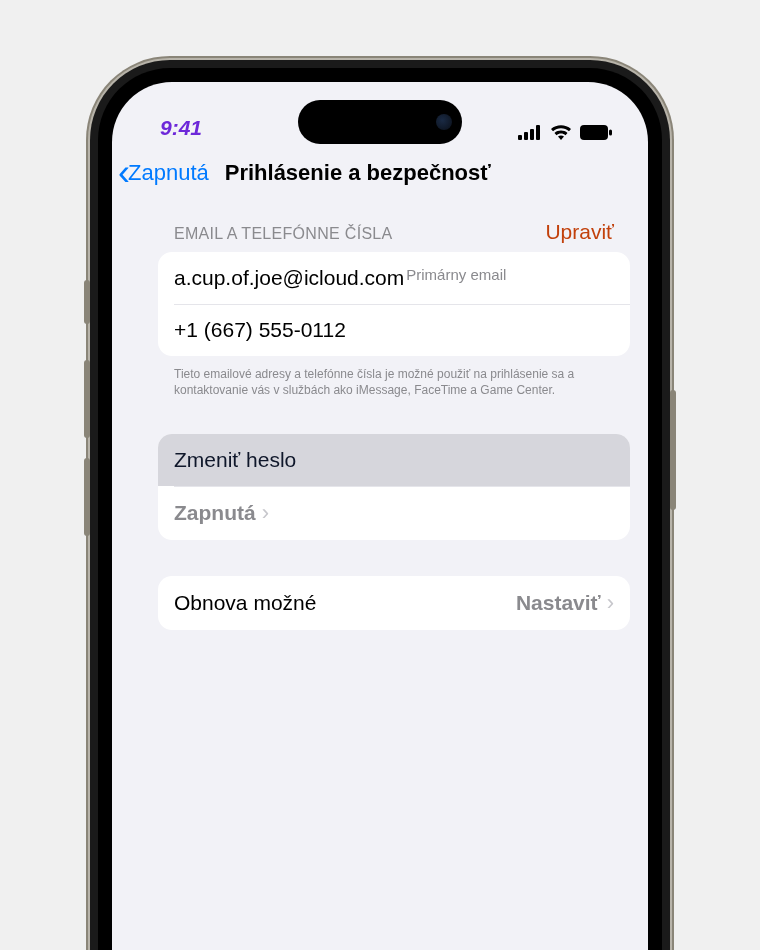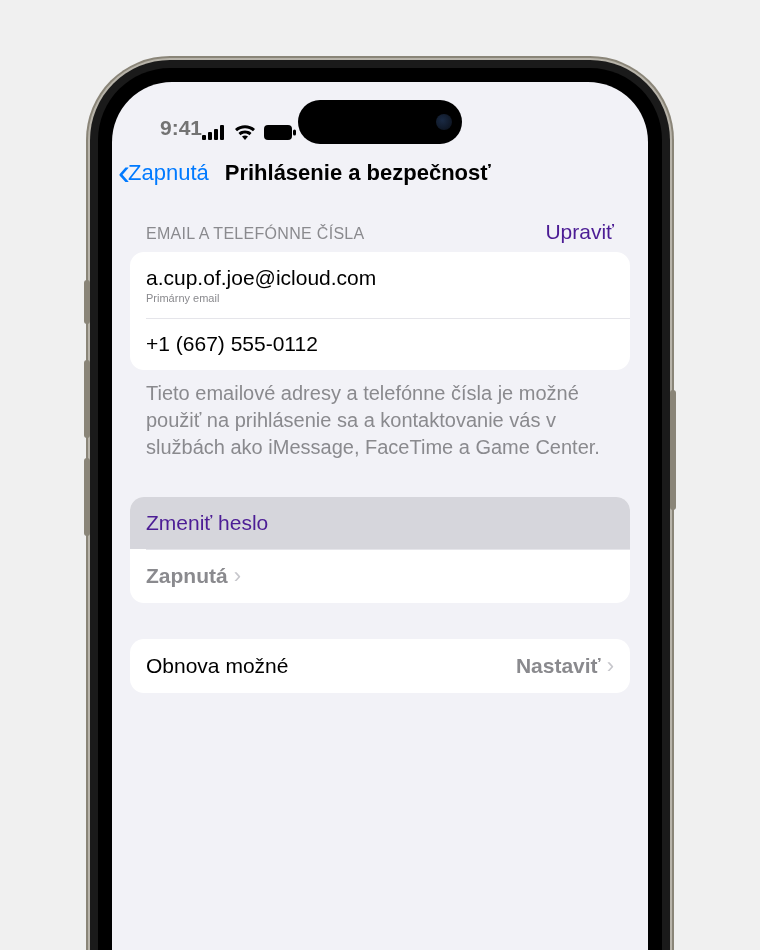--- a/index.html
+++ b/index.html
@@ -72,10 +72,11 @@
       display: flex;
       align-items: flex-end;
       padding: 0 36px 4px 48px;
-      justify-content: flex-start;
+      justify-content: space-between;
       font-weight: 600;
       font-size: 21px;
-      color: #737373;
+      color: #6d28d9;
+      font-style: italic;
     }
     .status-right { display: flex; align-items: center; gap: 8px; }
     .status-right svg { display: block; }

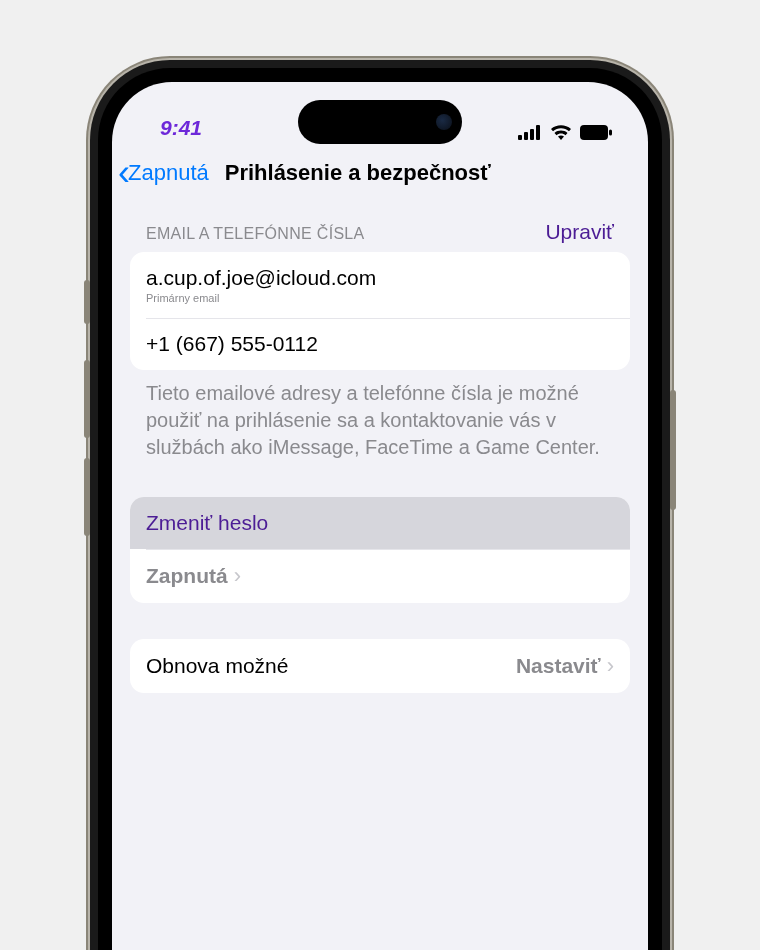--- a/index.html
+++ b/index.html
@@ -100,7 +100,7 @@
       color: #000;
       margin-left: 16px;
     }
-    .content { padding: 0 18px; }
+    .content { padding: 0 18px; margin-left: 28px; }
     .section-header {
       display: flex;
       justify-content: space-between;

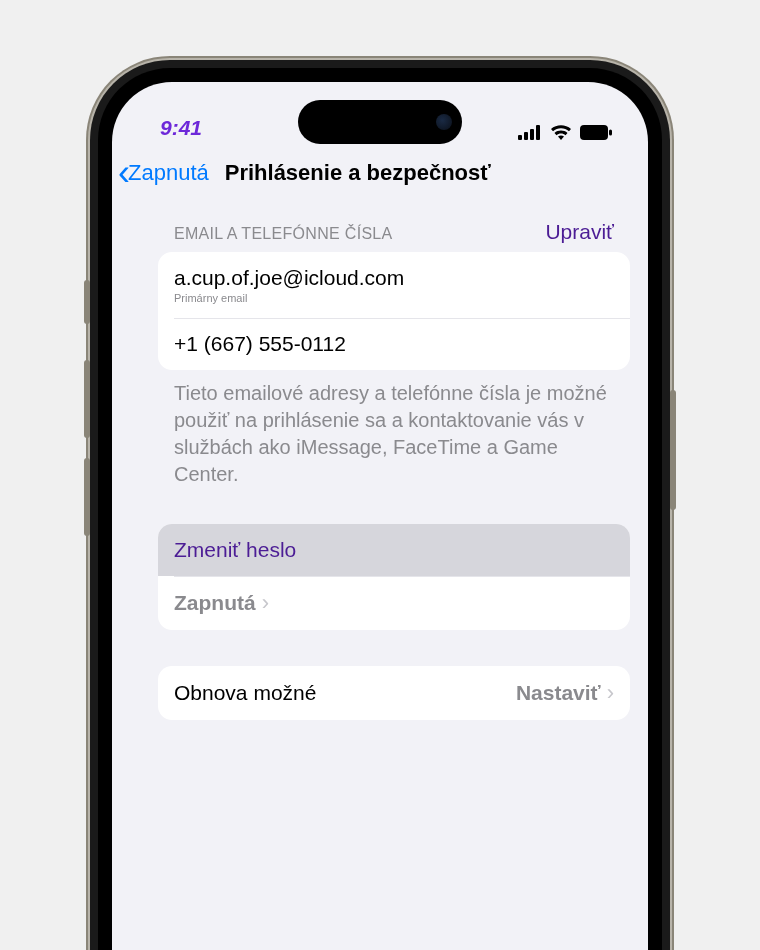--- a/index.html
+++ b/index.html
@@ -113,7 +113,7 @@
       letter-spacing: 0.3px;
       text-transform: uppercase;
     }
-    .edit-btn { color: #4c1d95; font-size: 21px; }
+    .edit-btn { color: #c2410c; font-size: 21px; }
     .card {
       background: #fff;
       border-radius: 14px;

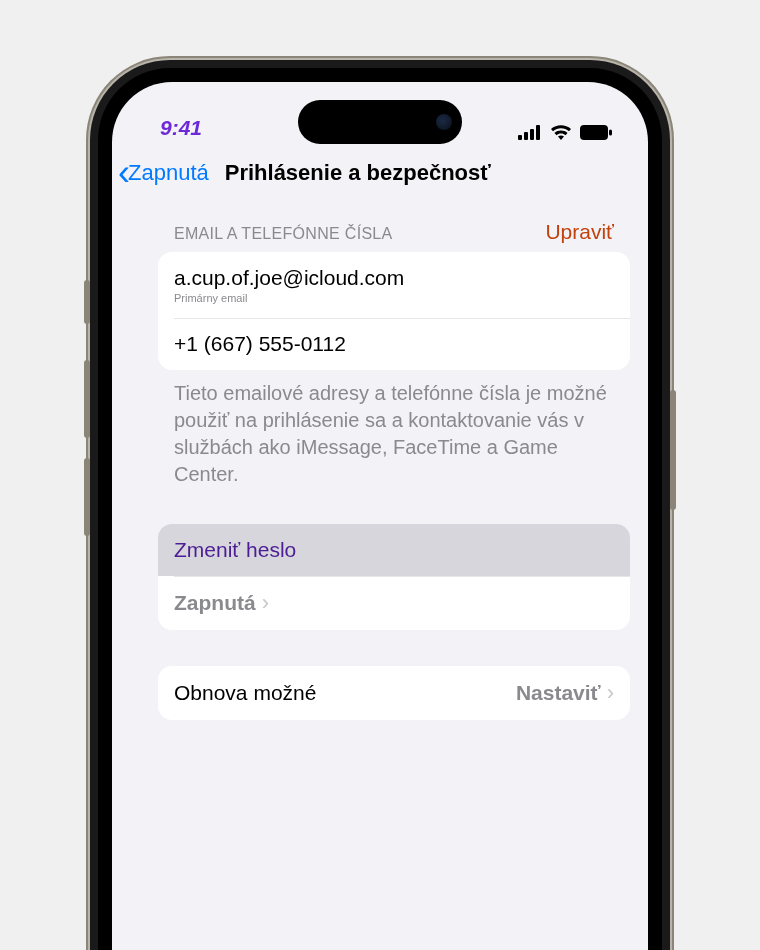--- a/index.html
+++ b/index.html
@@ -135,7 +135,7 @@
       height: 1px;
       background: #e5e5ea;
     }
-    .row-main { display: flex; flex-direction: column; gap: 2px; }
+    .row-main { display: flex; gap: 2px; }
     .row-sub { font-size: 11px; color: #8a8a8e; }
     .row-value { color: #8a8a8e; font-size: 21px; margin-right: 4px; font-weight: bold; }
     .row-chevron { color: #c7c7cc; font-size: 22px; font-weight: 400; }

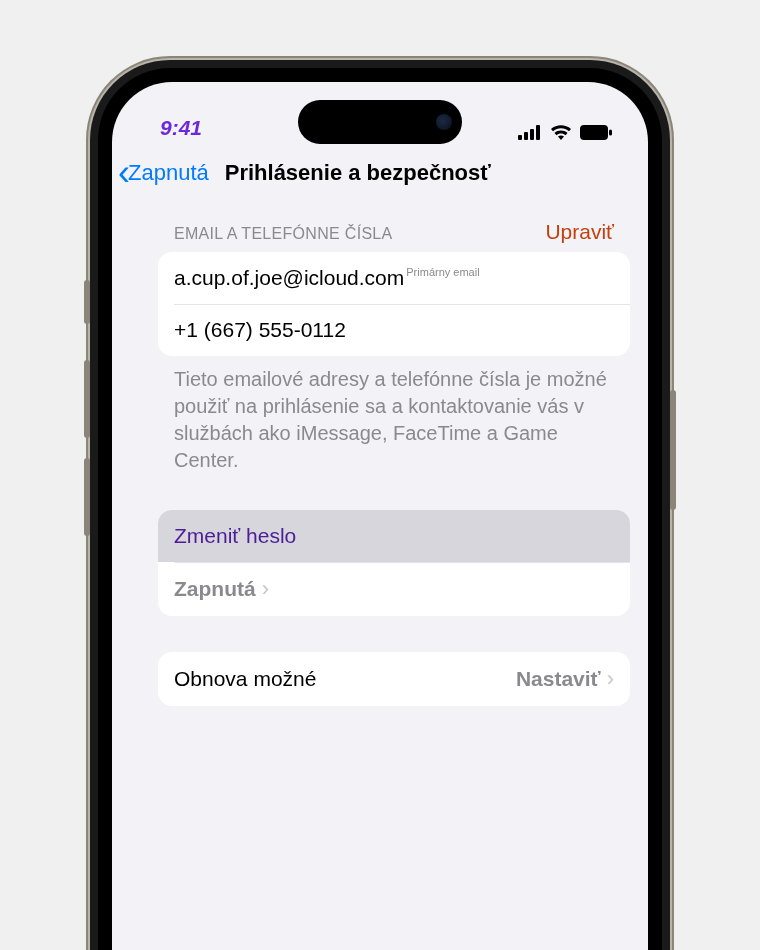--- a/index.html
+++ b/index.html
@@ -136,7 +136,7 @@
       background: #e5e5ea;
     }
     .row-main { display: flex; gap: 2px; }
-    .row-sub { font-size: 11px; color: #8a8a8e; }
+    .row-sub { font-size: 15px; color: #8a8a8e; }
     .row-value { color: #8a8a8e; font-size: 21px; margin-right: 4px; font-weight: bold; }
     .row-chevron { color: #c7c7cc; font-size: 22px; font-weight: 400; }
     .row-right { display: flex; align-items: center; gap: 2px; }

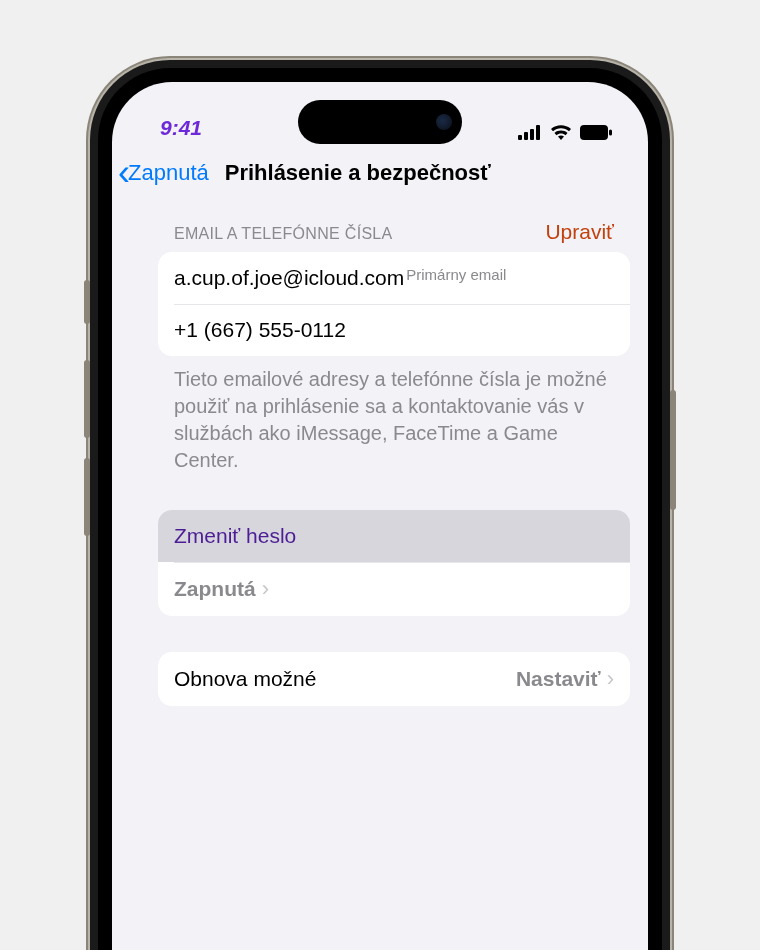--- a/index.html
+++ b/index.html
@@ -142,7 +142,7 @@
     .row-right { display: flex; align-items: center; gap: 2px; }
     .footer-text {
       padding: 10px 16px 0 16px;
-      font-size: 20px;
+      font-size: 12px;
       color: #8a8a8e;
       line-height: 1.35;
     }

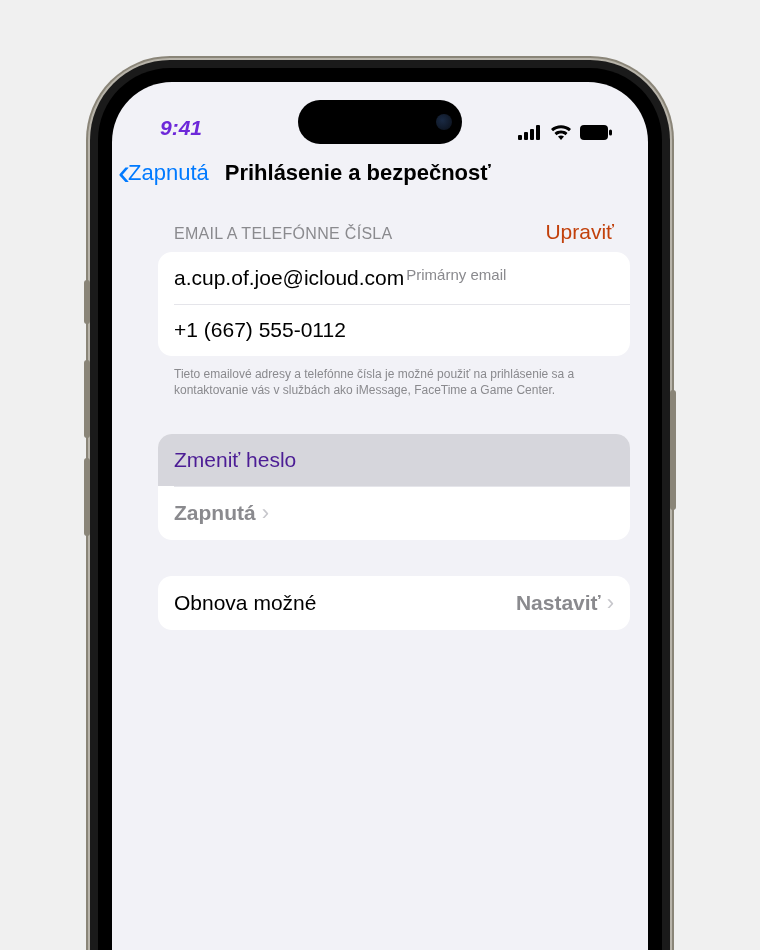--- a/index.html
+++ b/index.html
@@ -147,7 +147,7 @@
       line-height: 1.35;
     }
     .gap { height: 36px; }
-    .row-link { color: #4c1d95; }
+    .row-link { color: #0f172a; }
     .row-highlight { background: #d6d6dc; }
   </style>
 </head>

